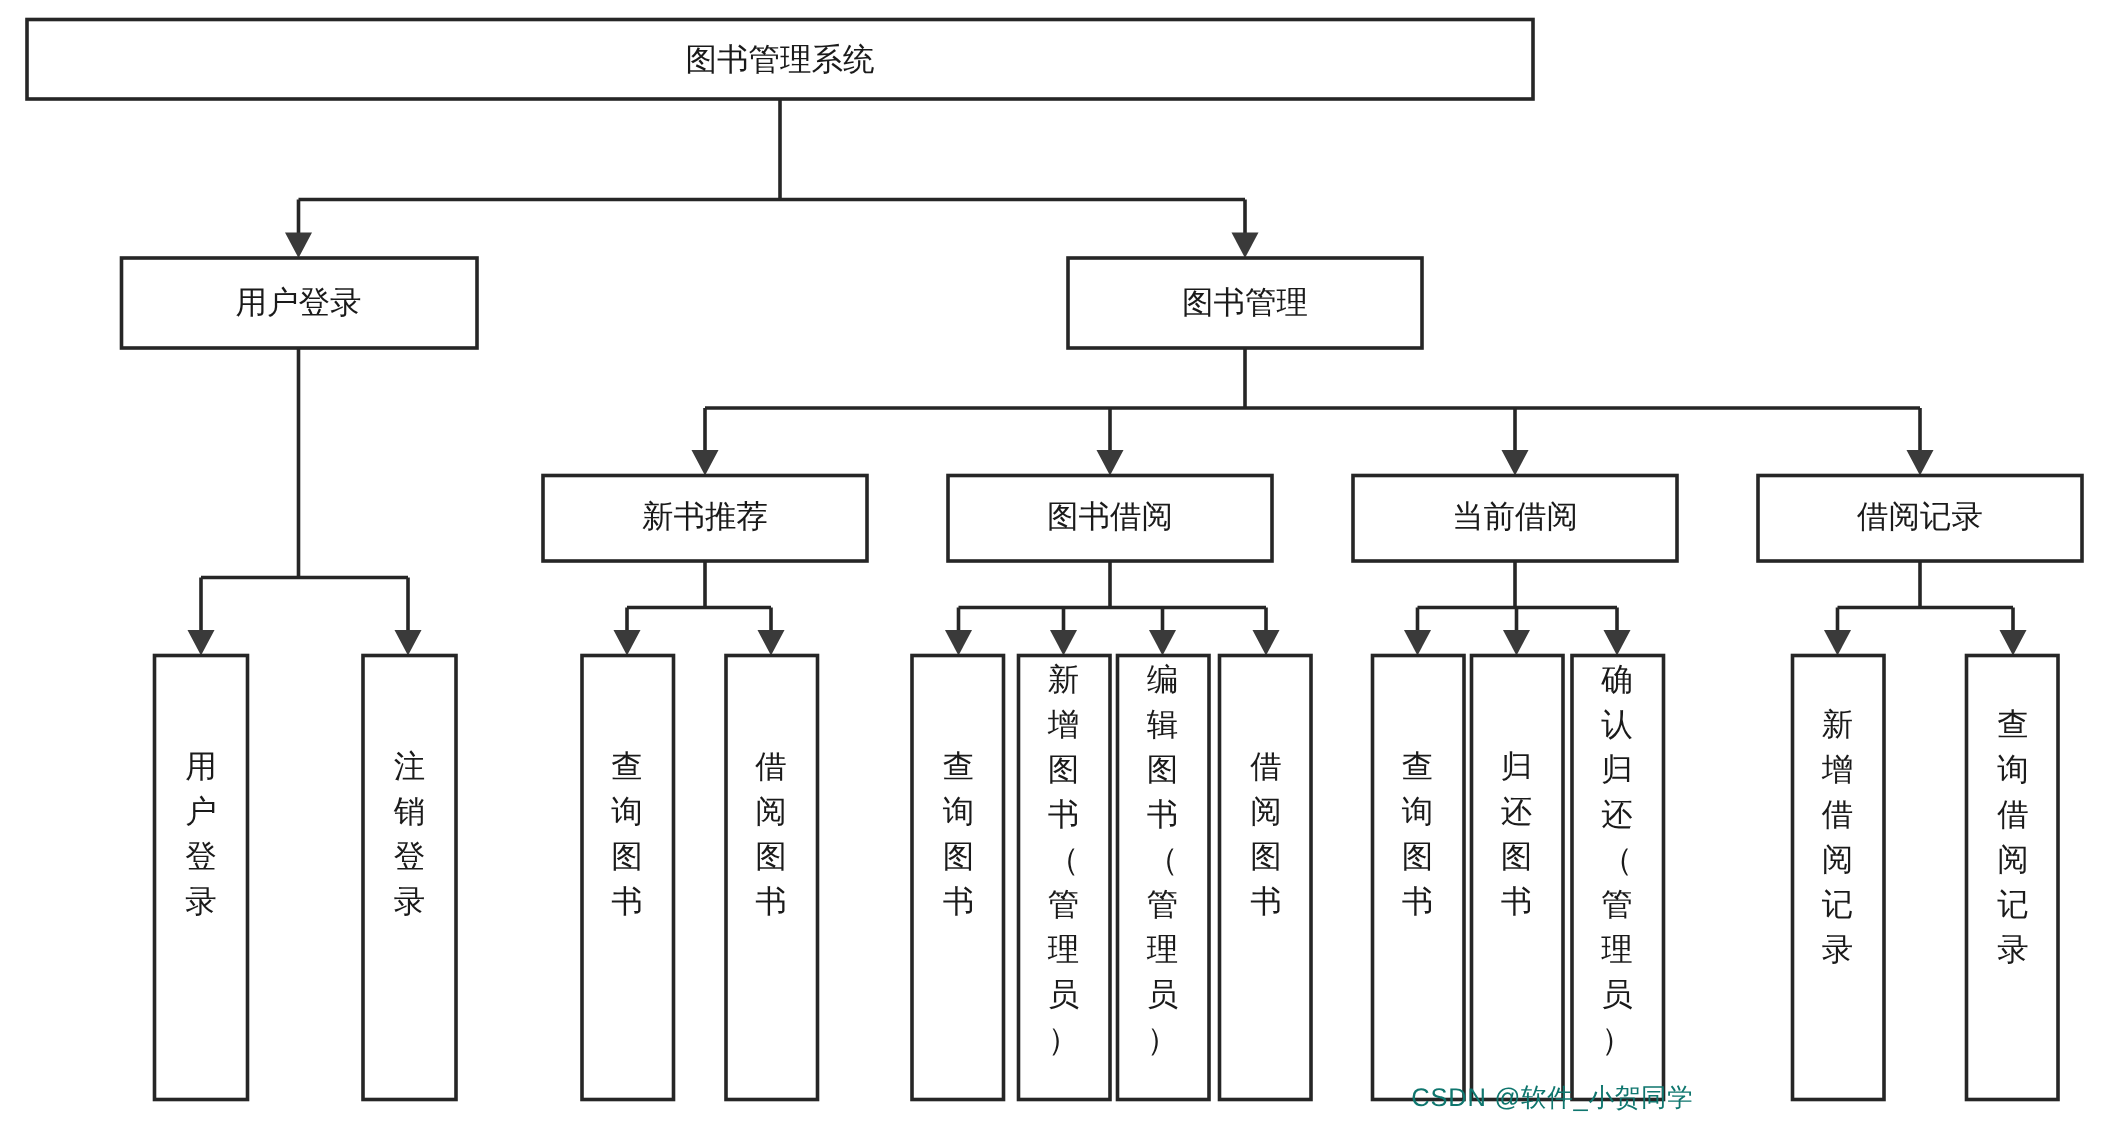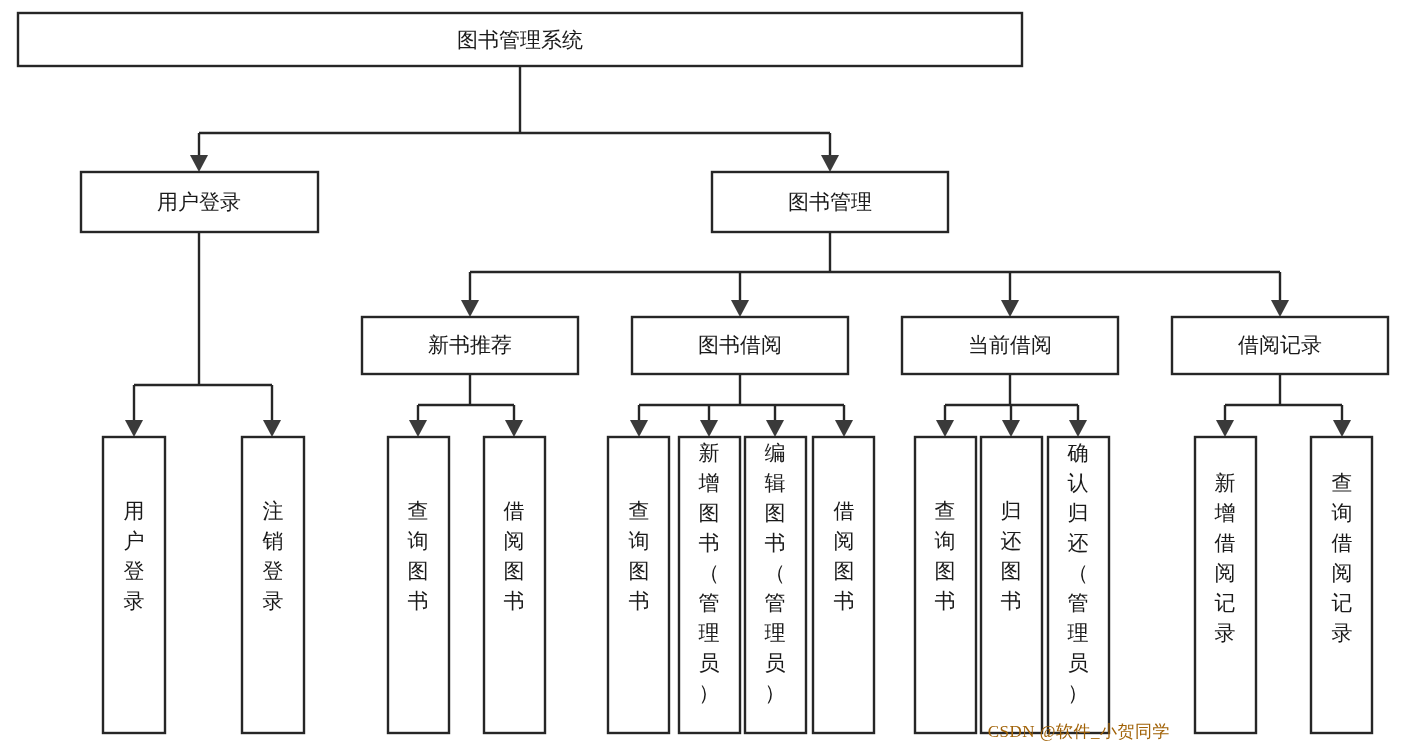--- a/index.html
+++ b/index.html
@@ -19,7 +19,6 @@
     width: 1137px;
     height: 747px;
     background: #ffffff;
-    padding-left: 41px;
   }
   svg.flow {
     position: absolute;

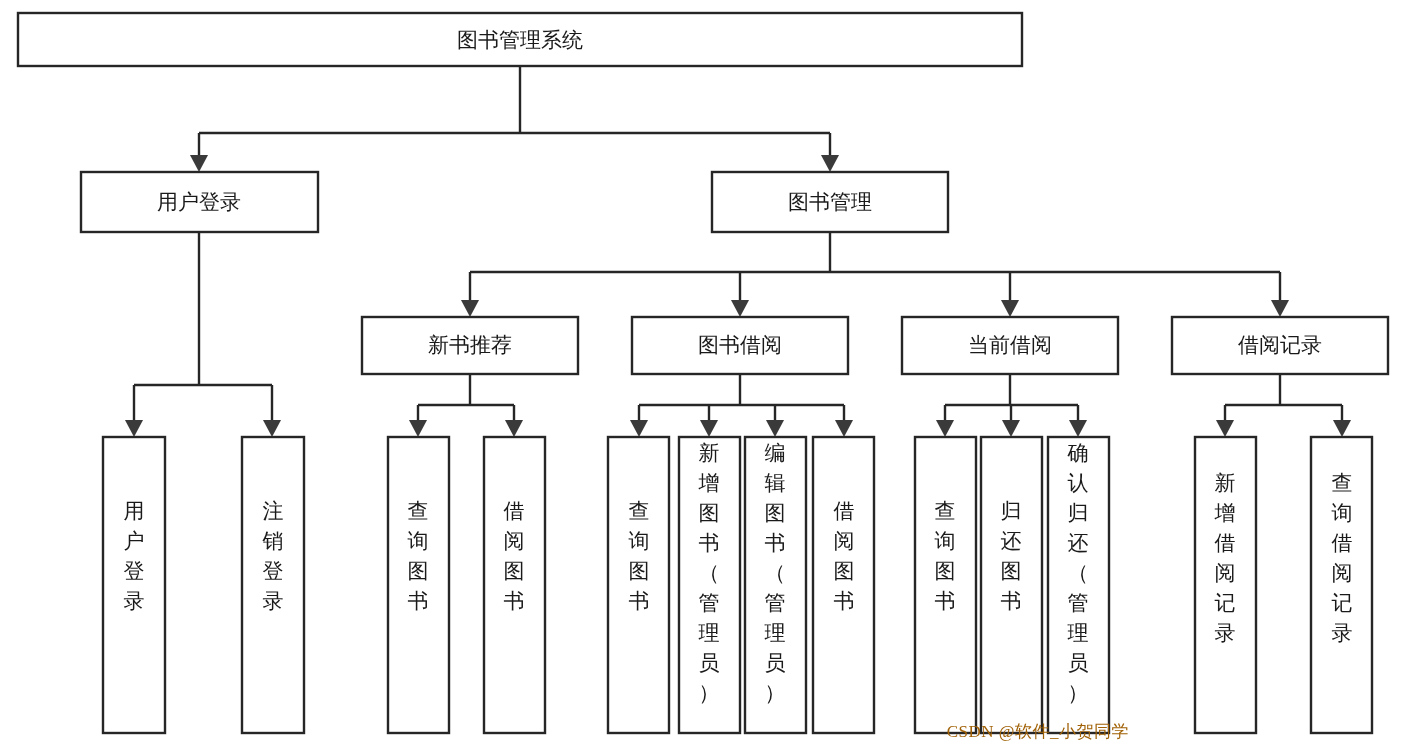--- a/index.html
+++ b/index.html
@@ -60,9 +60,9 @@
     position: absolute;
     right: 8px;
     bottom: 4px;
-    font-family: Liberation Serif, serif;
+    font-family: Liberation Sans, sans-serif;
     font-size: 17px;
-    color: #a16207;
+    color: #0f766e;
     white-space: nowrap;
     letter-spacing: 0.5px;
     user-select: none;

